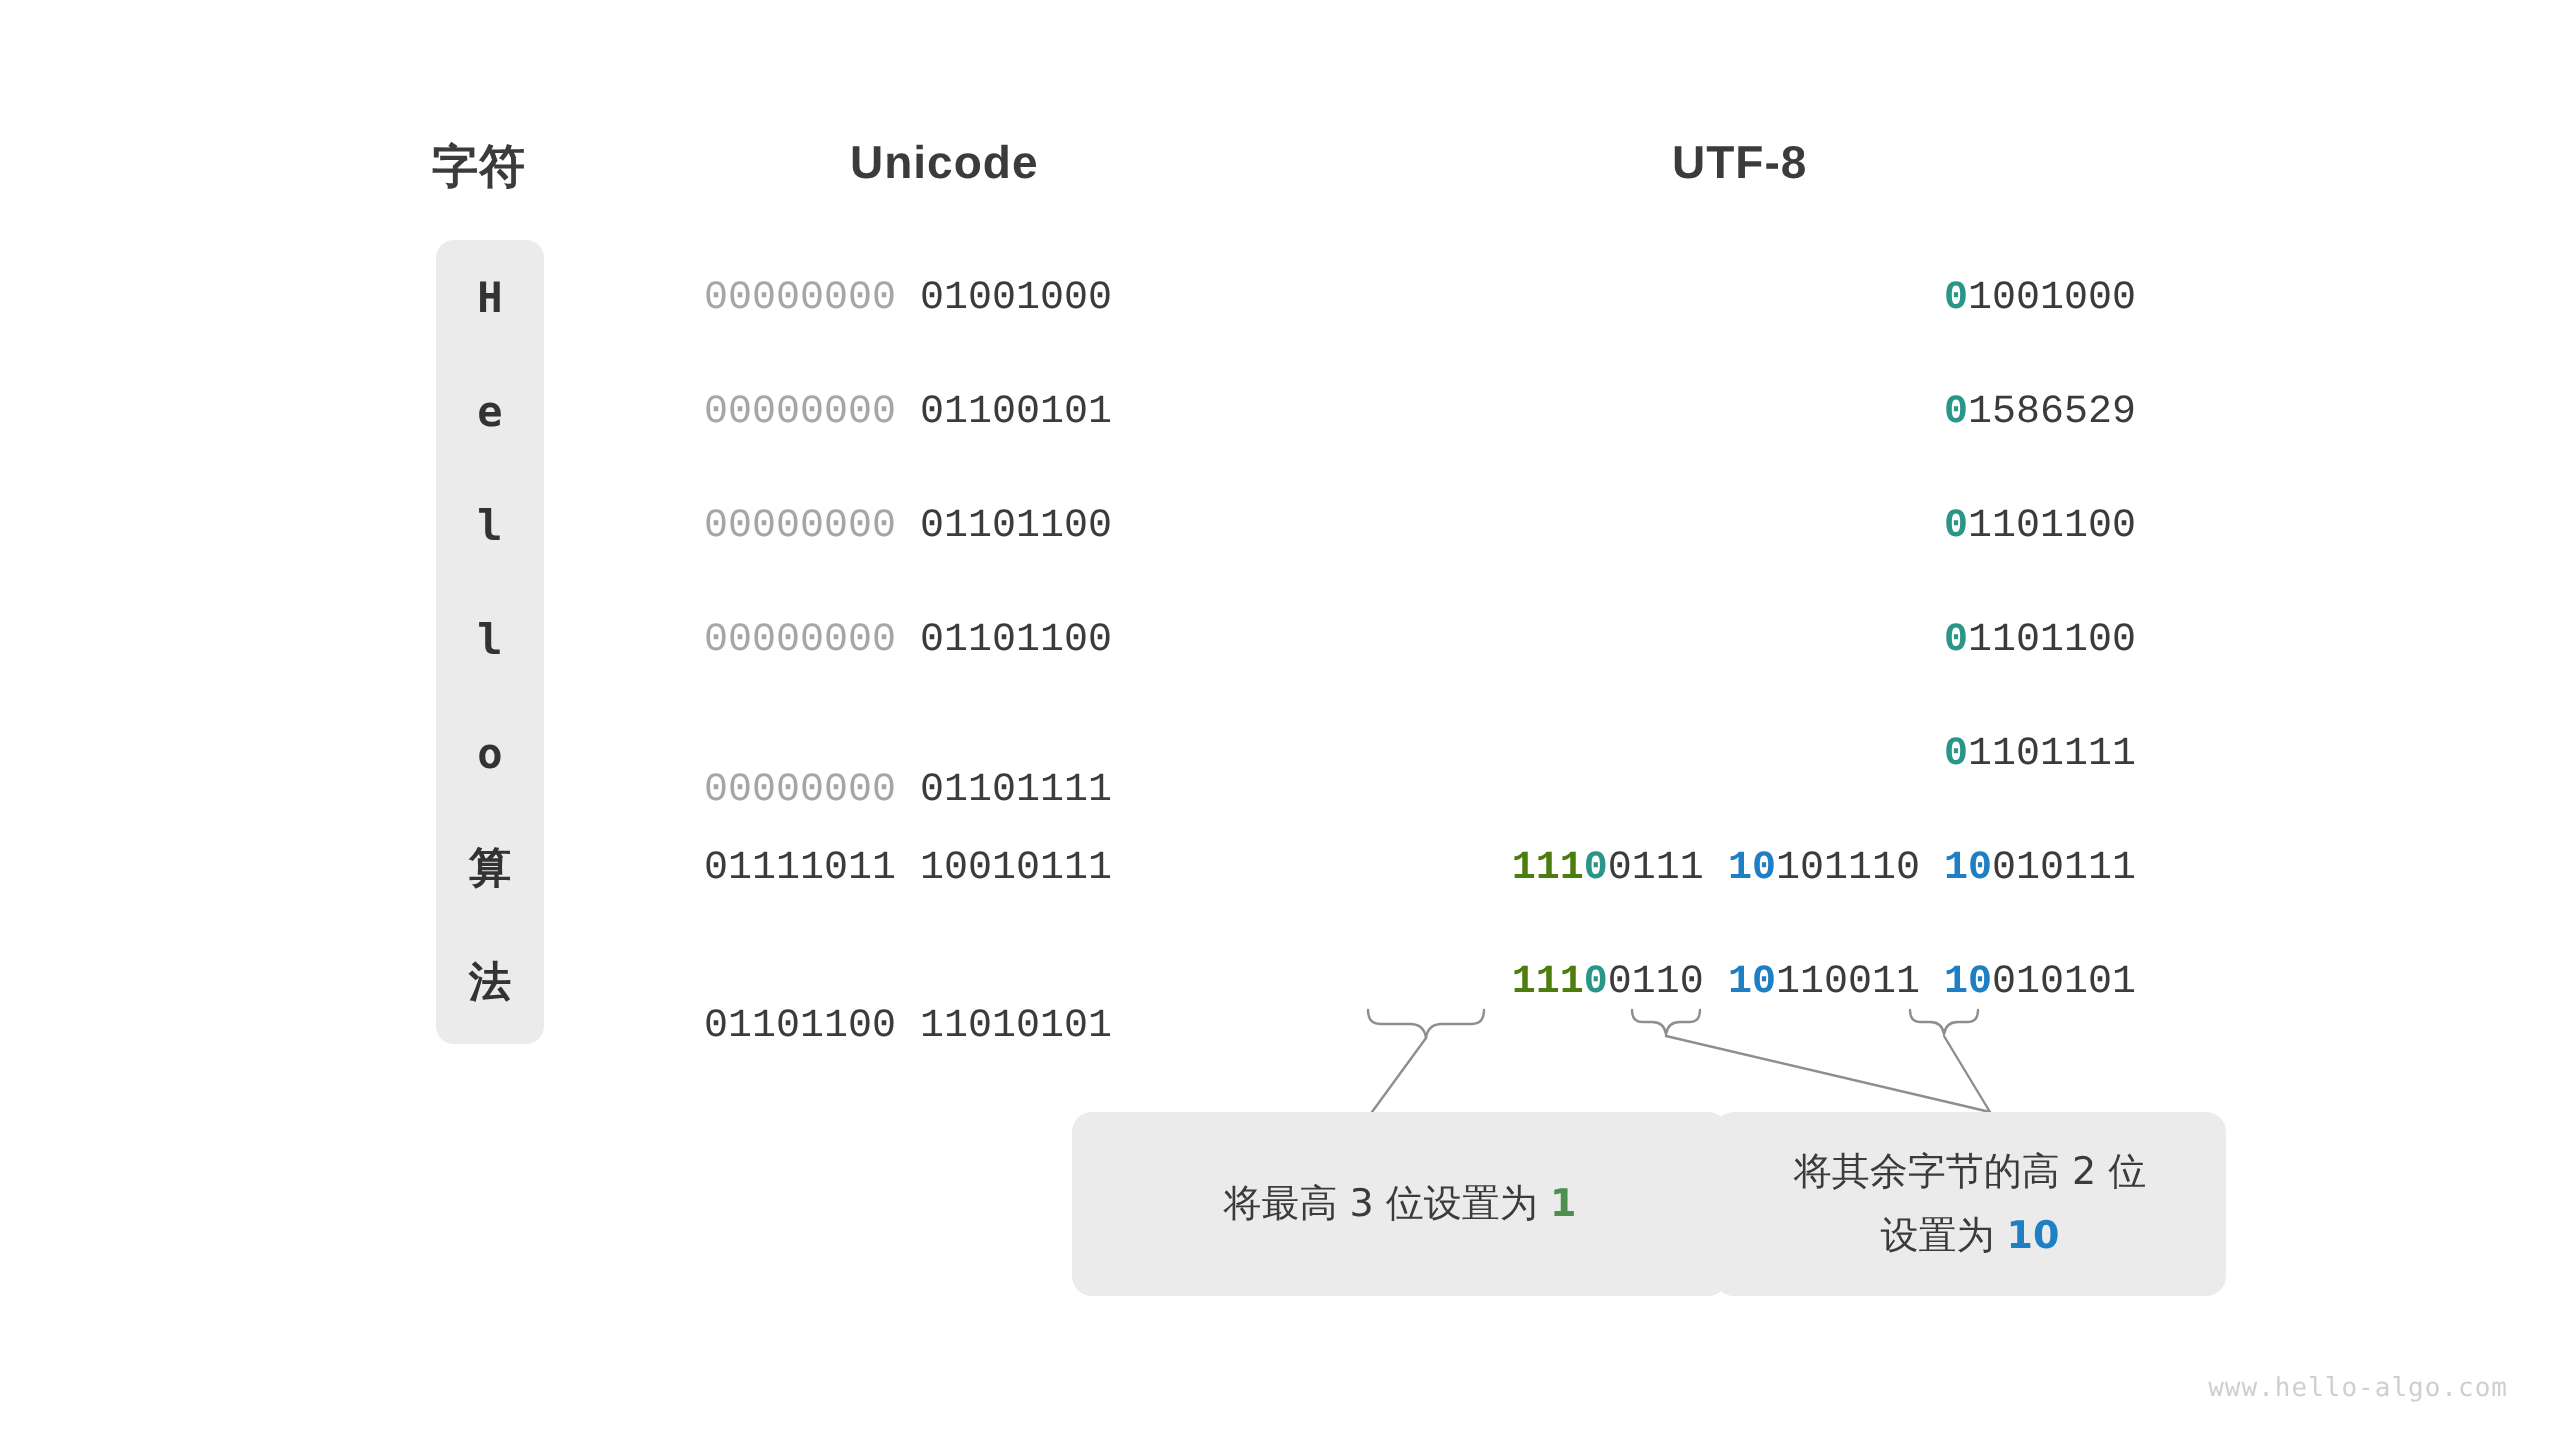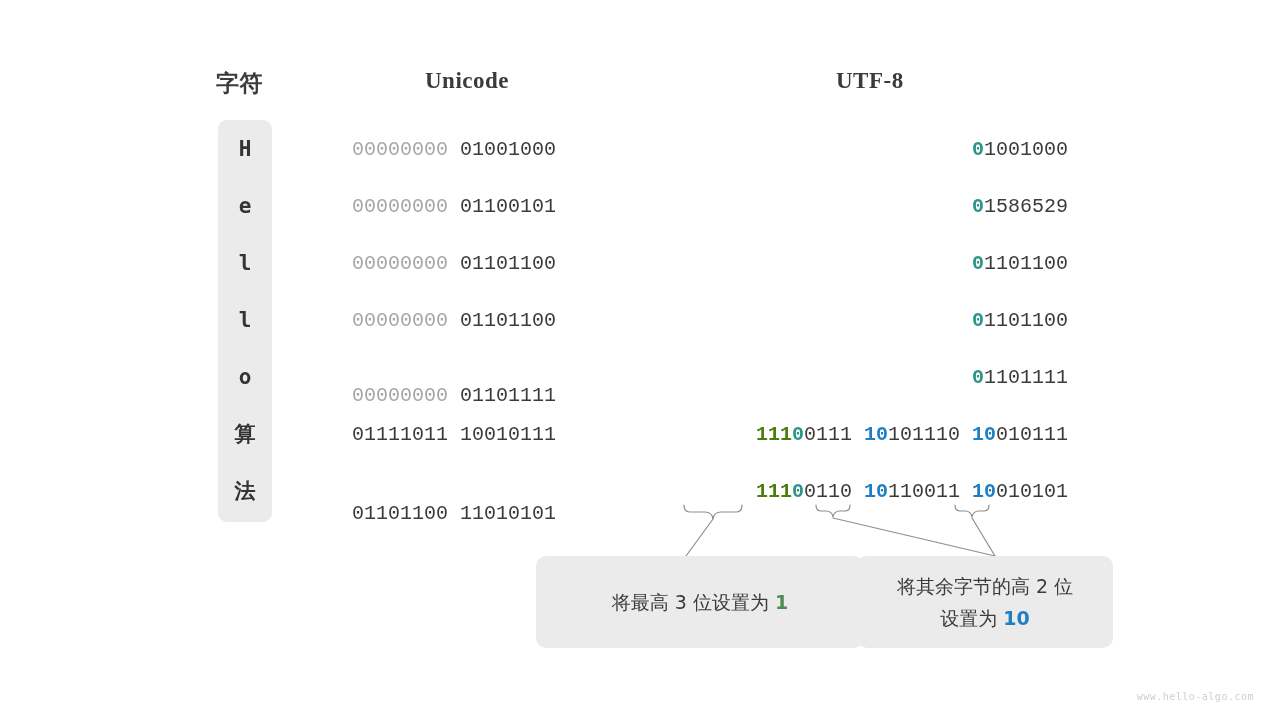--- a/index.html
+++ b/index.html
@@ -22,7 +22,7 @@
   
   .col-header {
     position: absolute;
-    font-family: Liberation Serif, serif;
+    font-family: Liberation Sans, sans-serif;
     font-weight: bold;
     font-size: 23px;
     color: #3b3b3b;

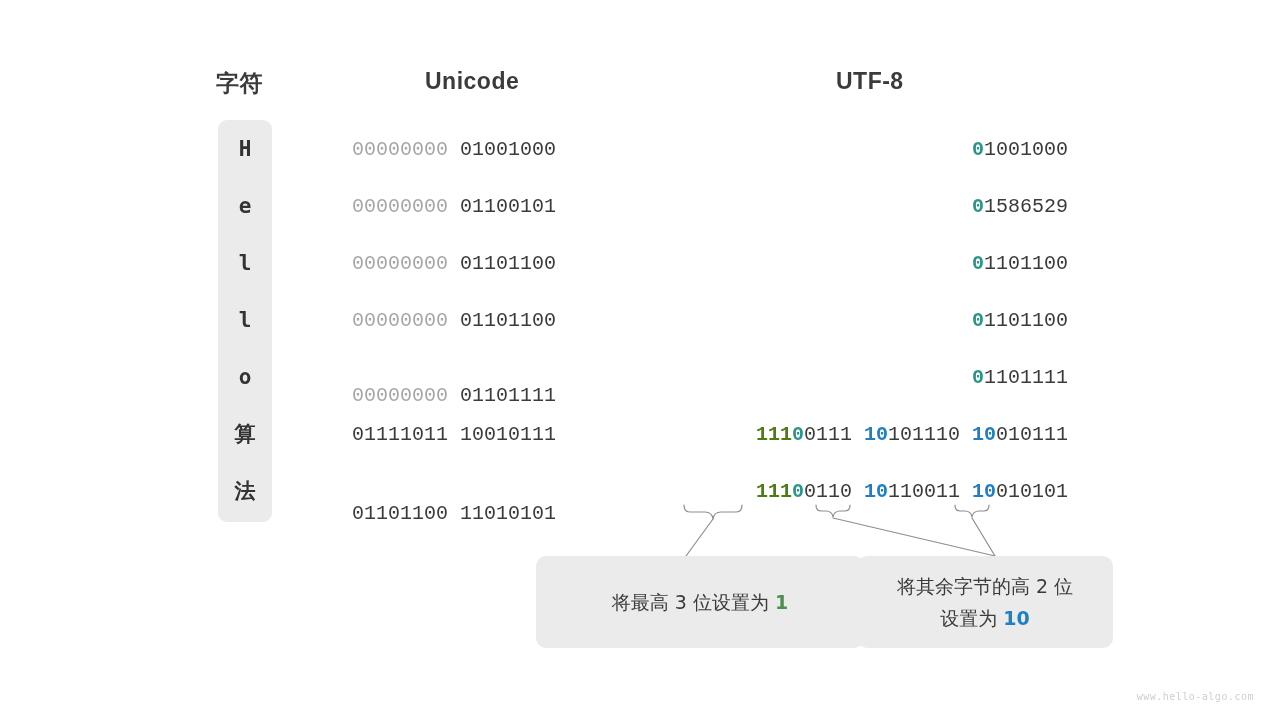--- a/index.html
+++ b/index.html
@@ -116,7 +116,7 @@
     right: 26px;
     bottom: 18px;
     font-family: "DejaVu Sans Mono", monospace;
-    font-size: 10px;
+    font-size: 13px;
     color: #cfcfcf;
     letter-spacing: 0.5px;
   }

